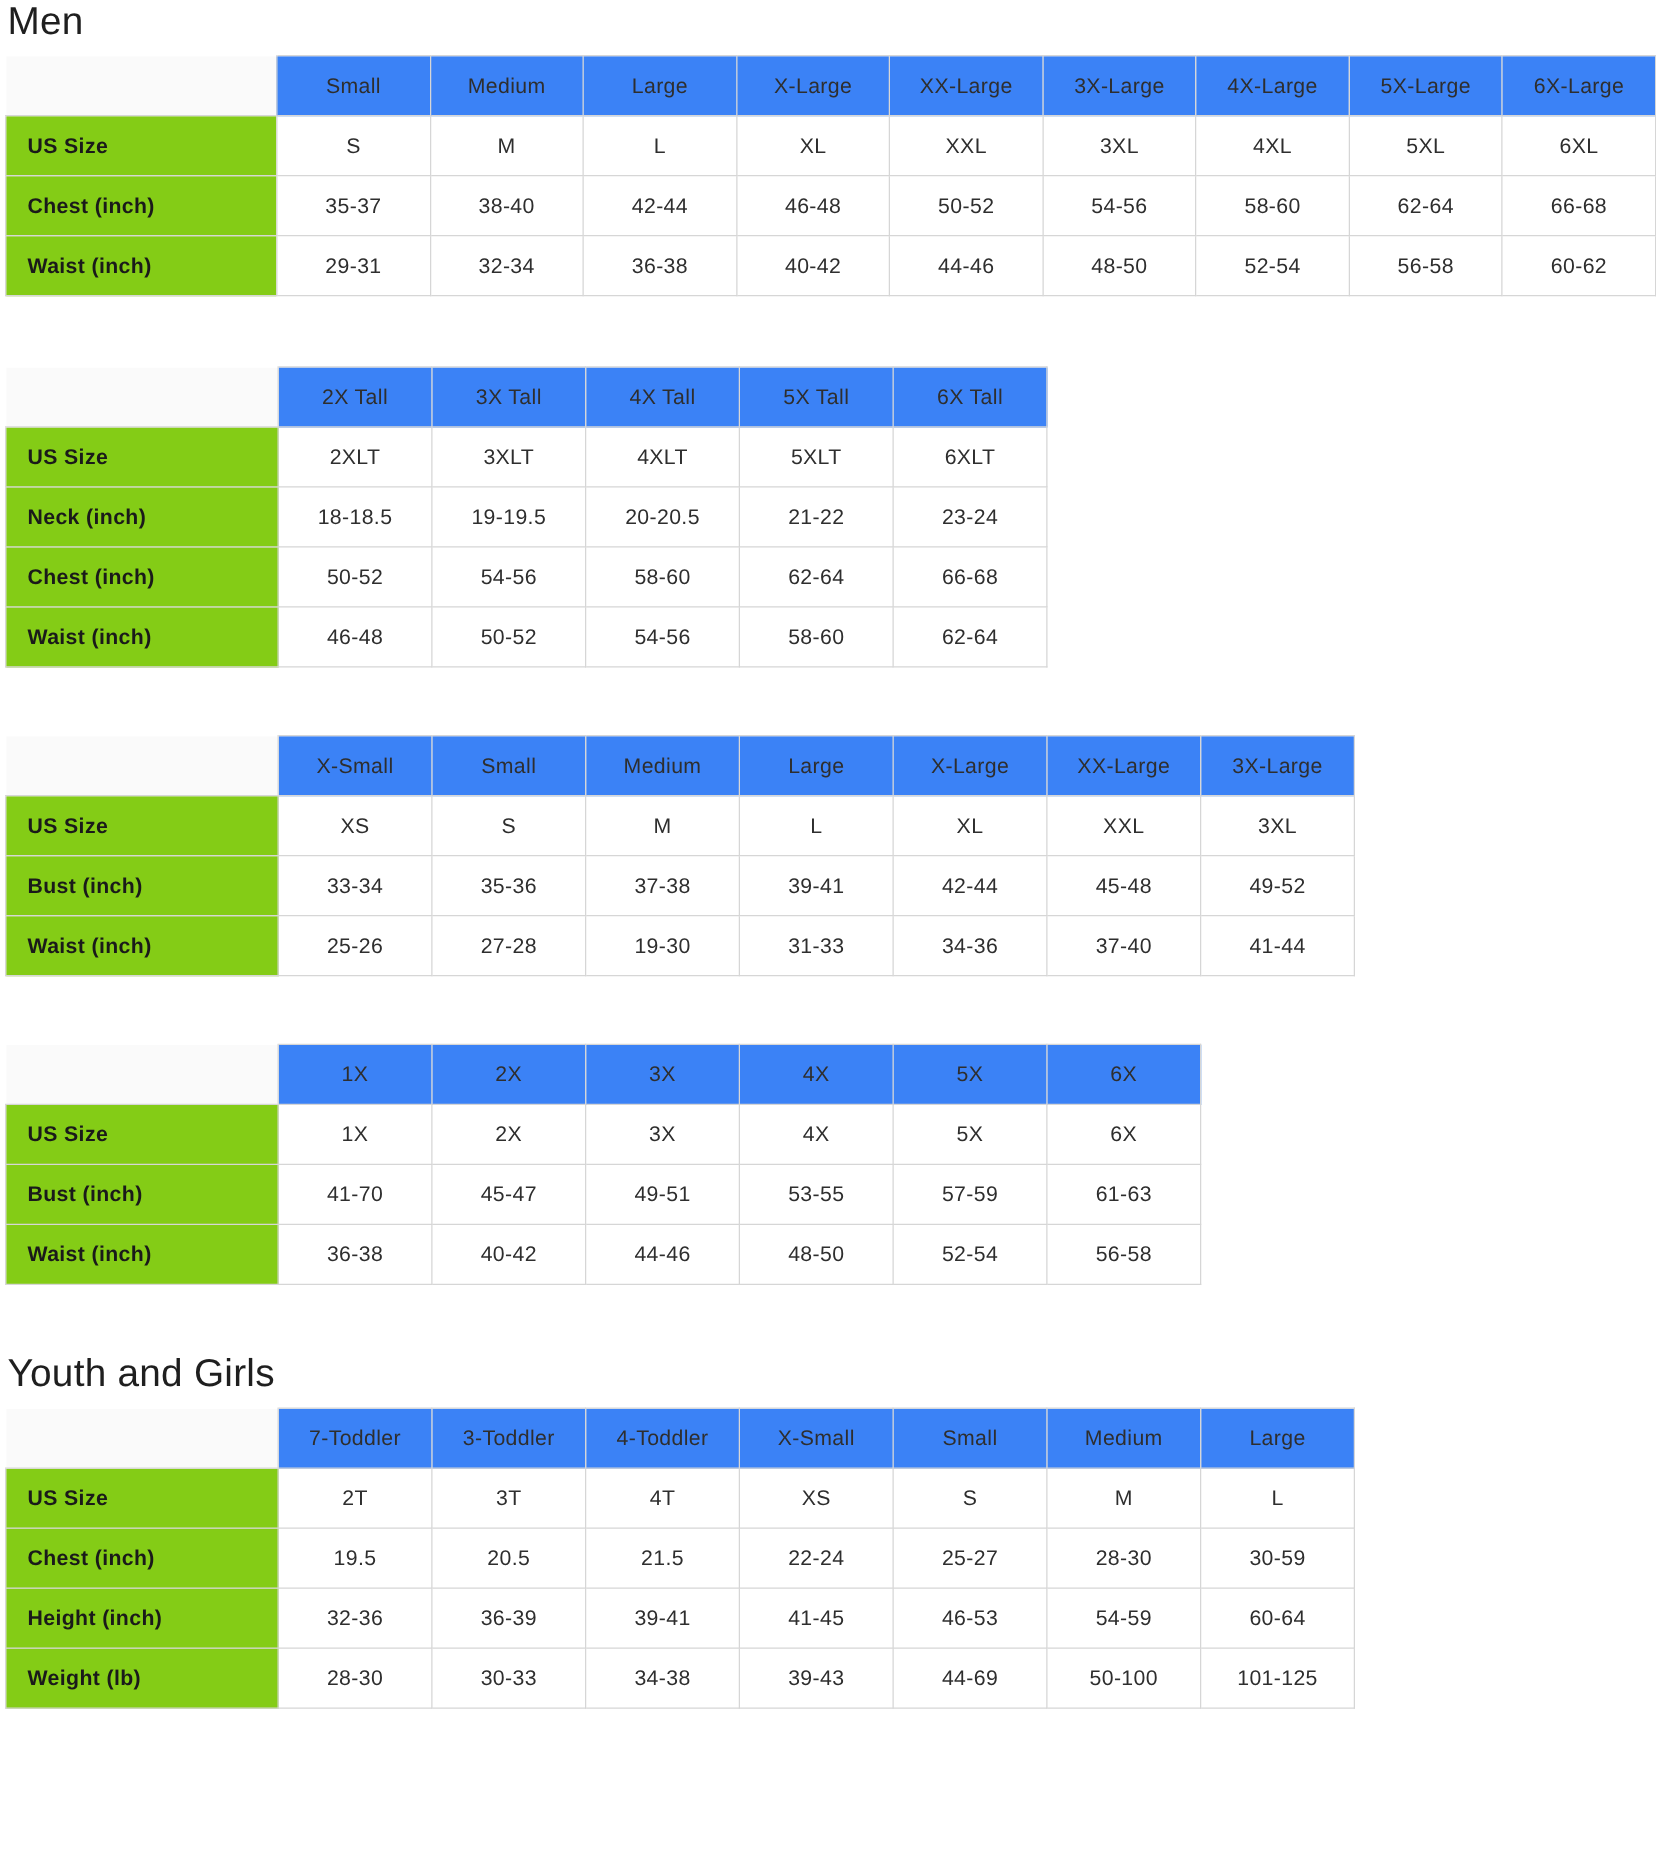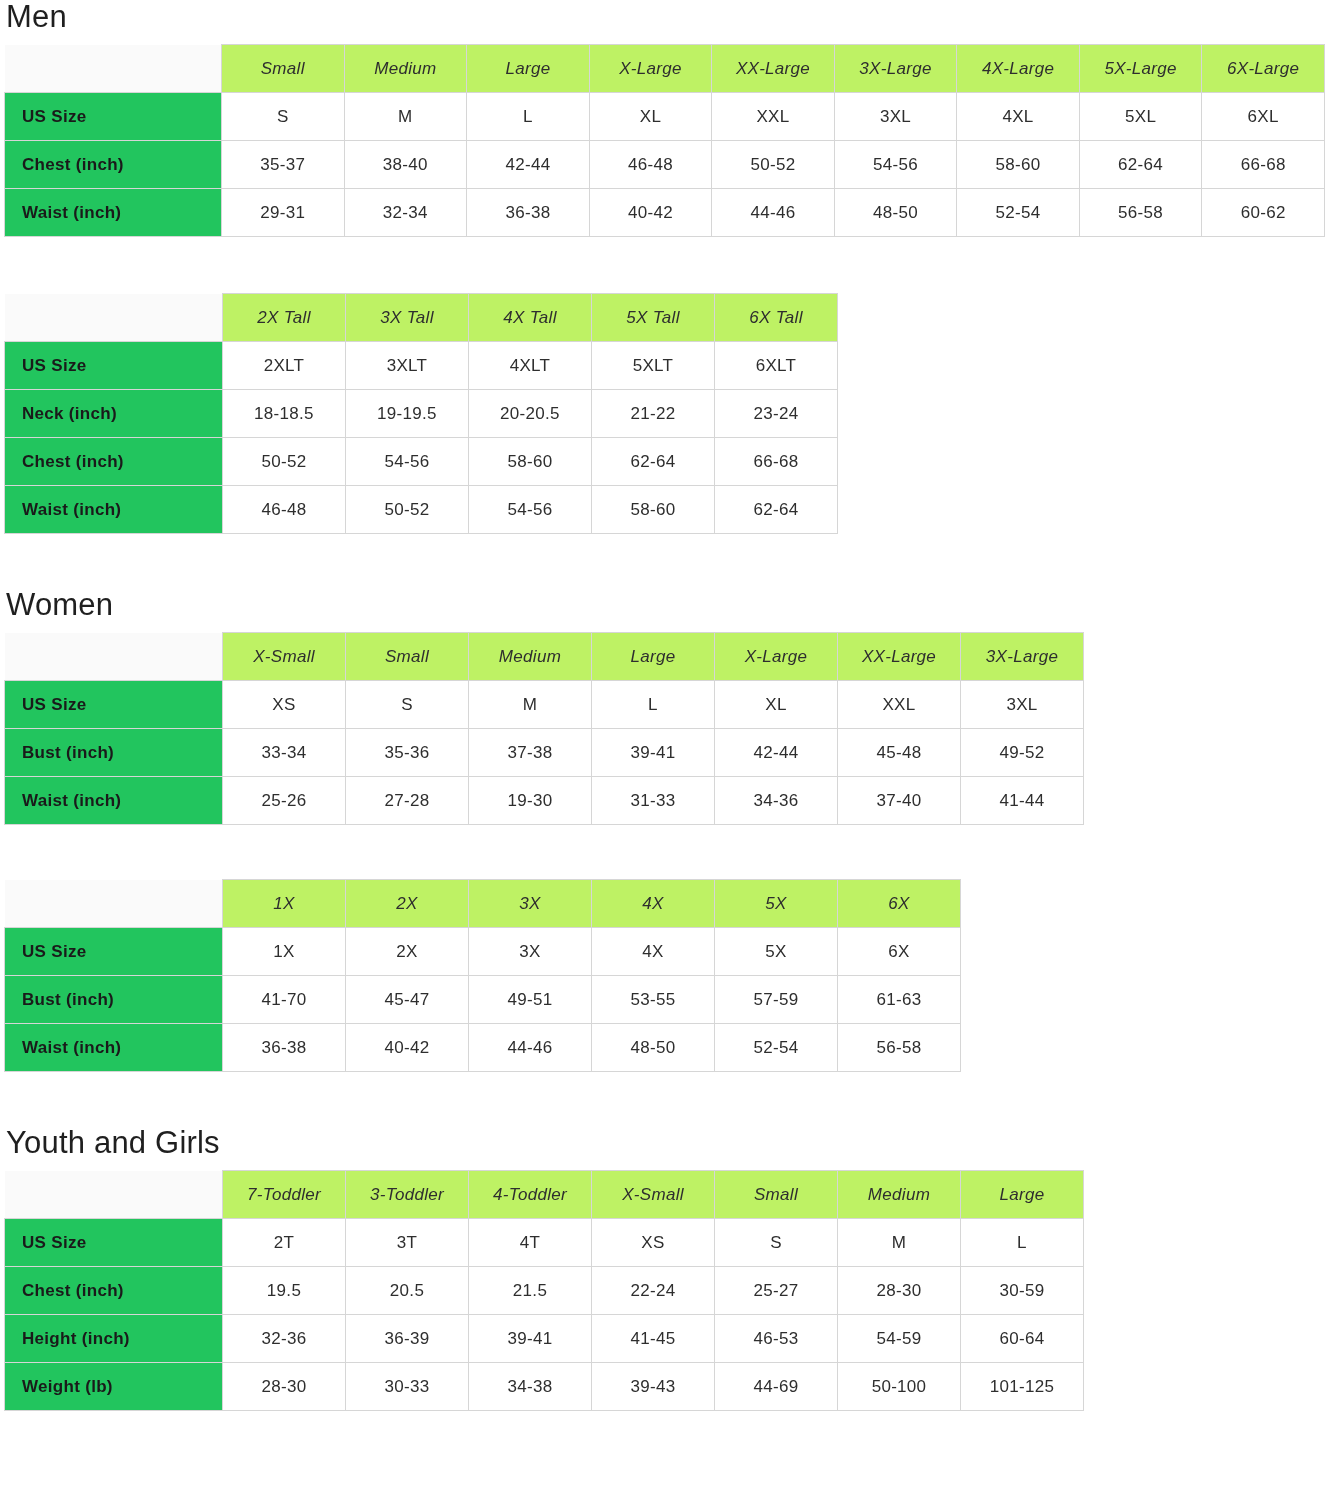--- a/index.html
+++ b/index.html
@@ -58,10 +58,9 @@
     letter-spacing: 0.3px;
   }
   table.size th.colhead {
-    background: #bef264;
+    background: #3b82f6;
     font-weight: 400;
     color: #2e2e2e;
-    font-style: italic;
   }
   table.size th.rowhead {
     text-align: left;

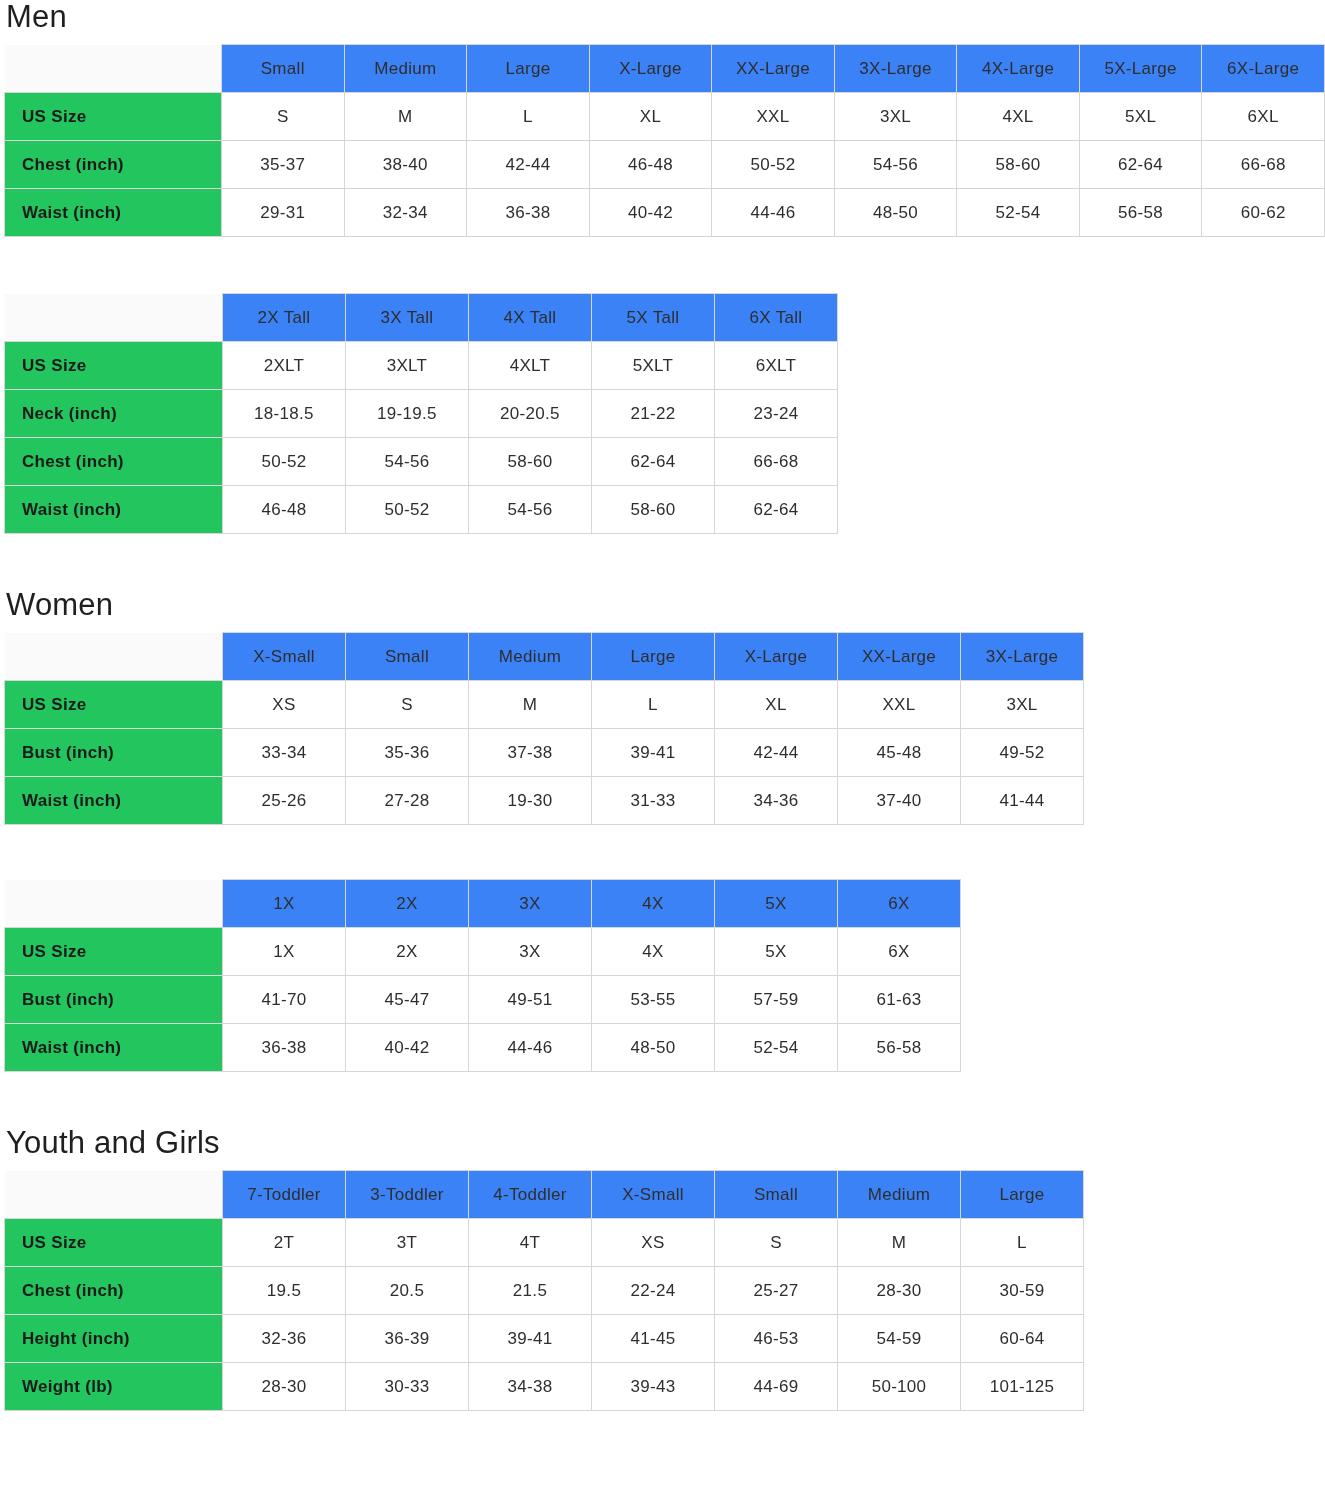--- a/index.html
+++ b/index.html
@@ -68,7 +68,7 @@
     font-weight: 700;
     color: #1a1a1a;
     font-size: 17px;
-    background: #22c55e;
+    background: #84cc16;
   }
   table.size tr.header-row th.corner {
     background: #fafafa;

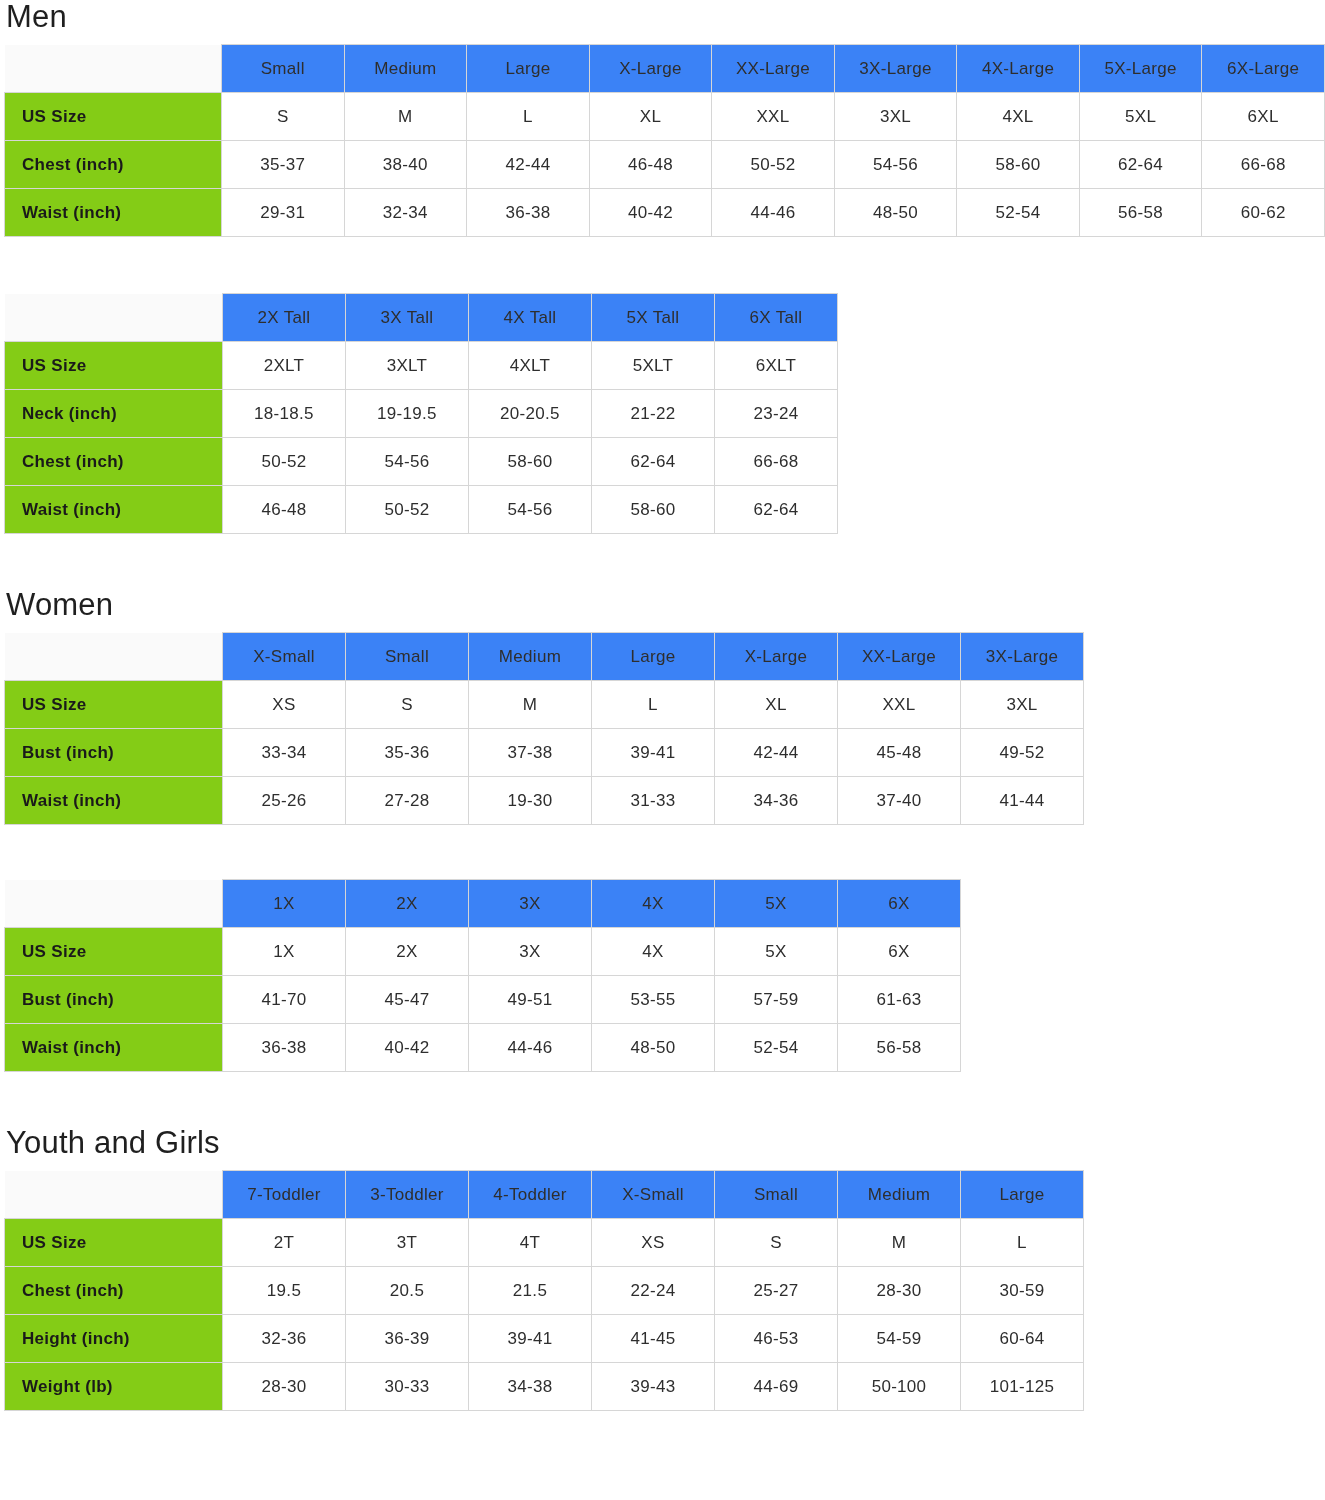--- a/index.html
+++ b/index.html
@@ -215,9 +215,6 @@
         <div class="spacer"></div>
       </div>
       <div class="section">
-        <div class="section-head">
-          <div class="section-title">Women</div>
-        </div>
         <table class="size">
           <colgroup>
             <col class="label-col">

